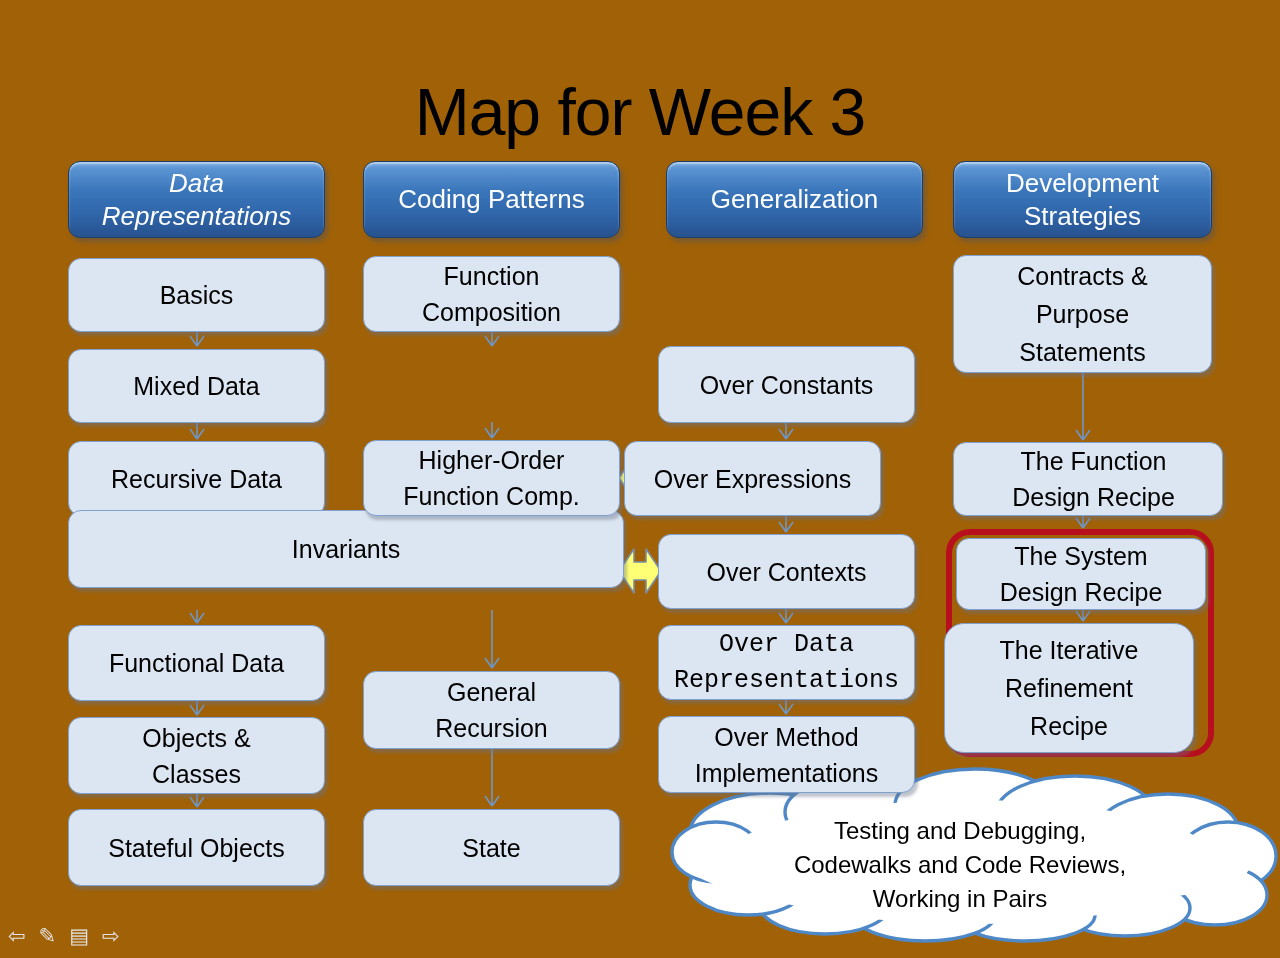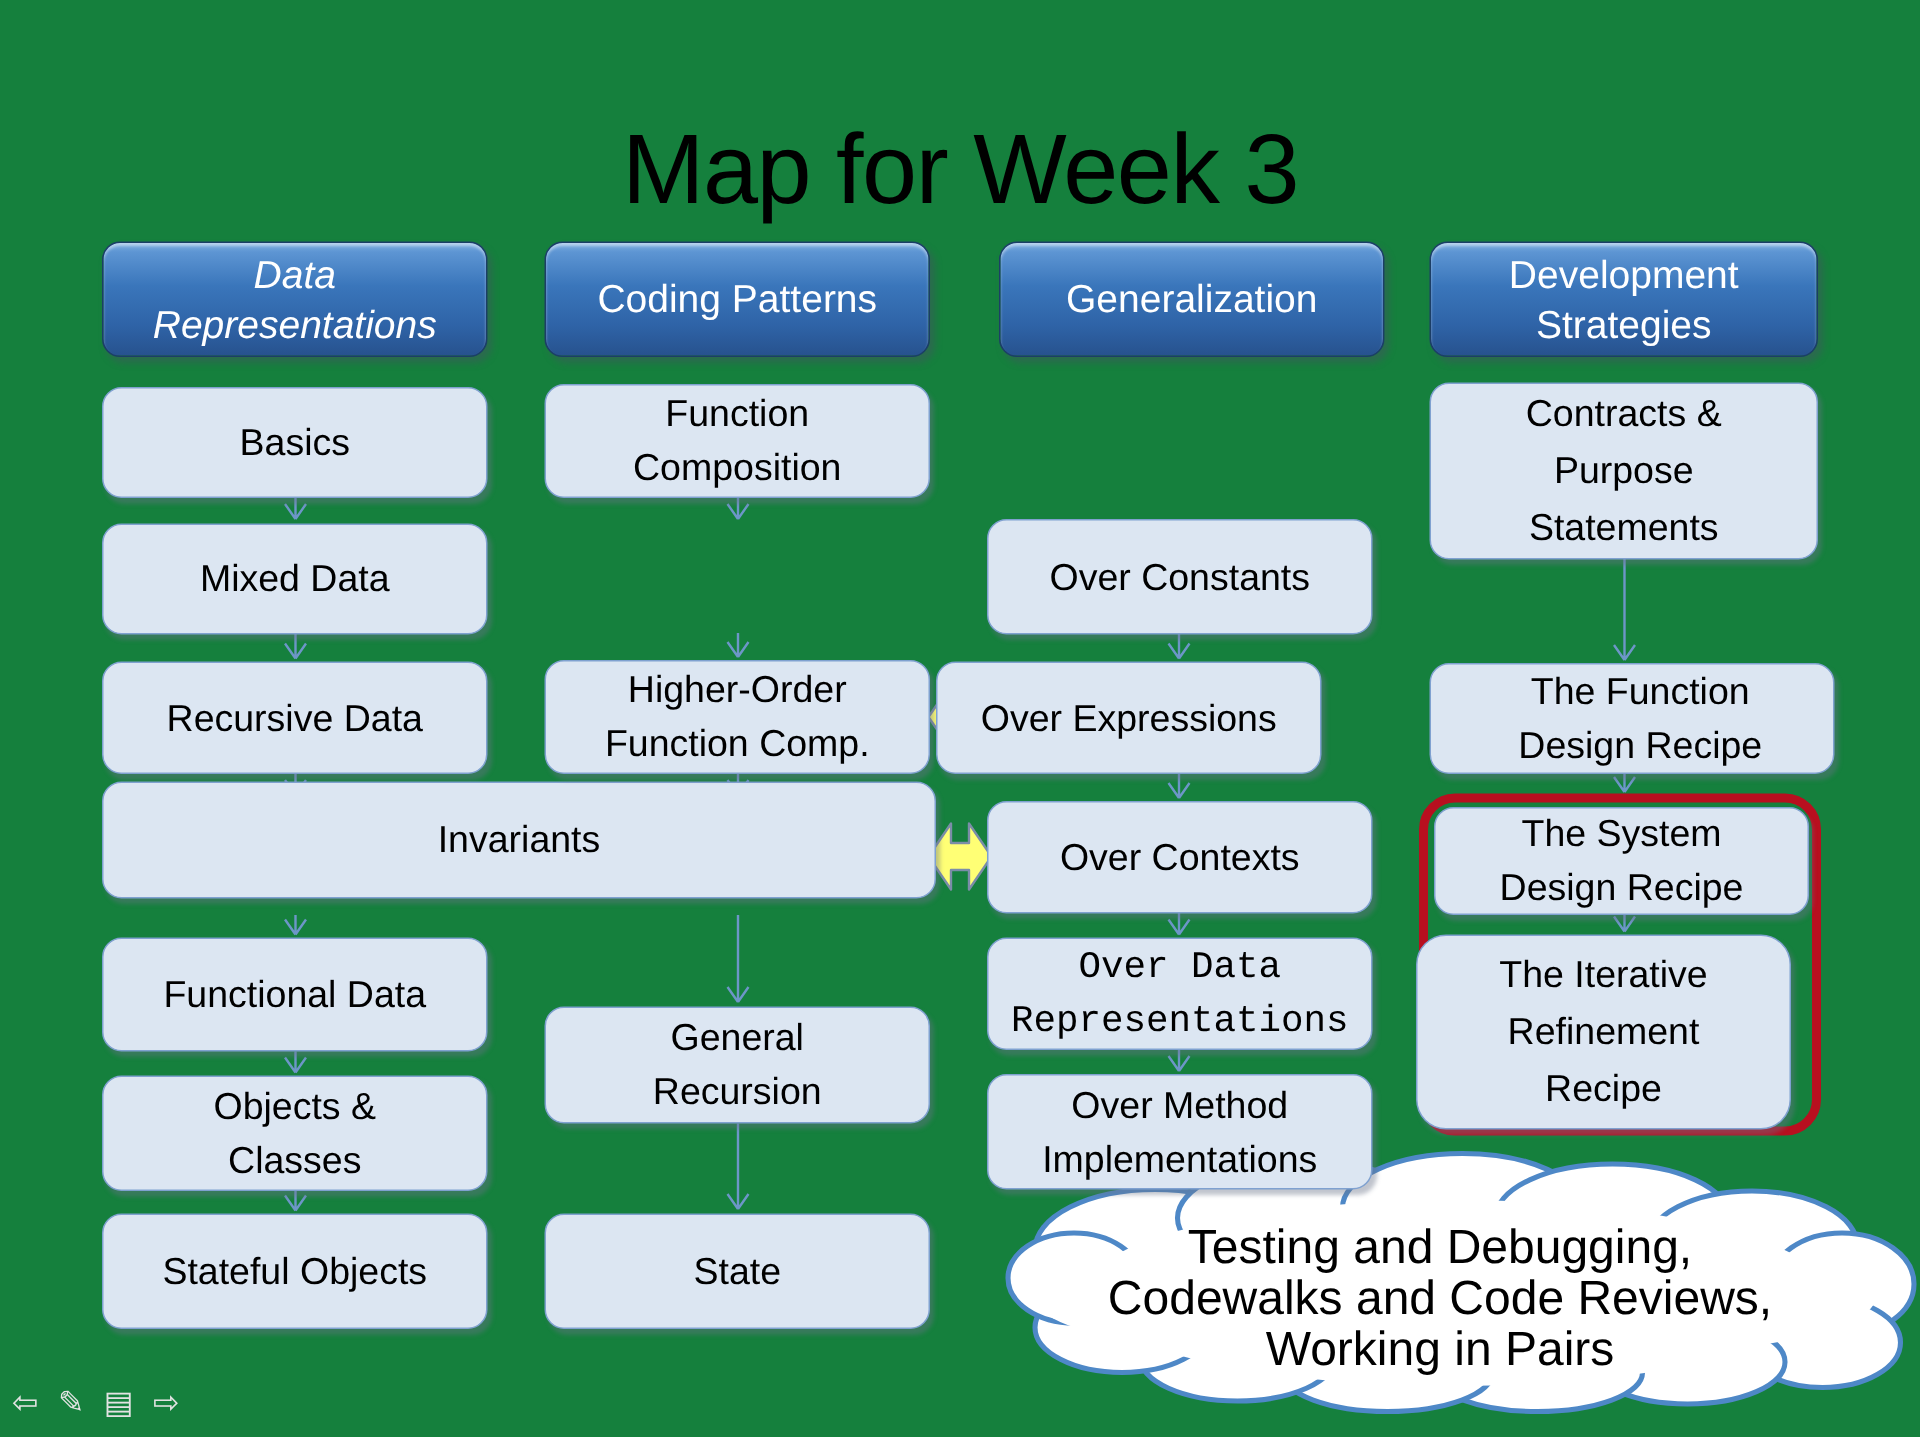--- a/index.html
+++ b/index.html
@@ -10,7 +10,7 @@
   }
   html,body{margin:0;padding:0;background:#fff;}
   #slide{
-    position:relative; width:1280px; height:958px; background:#15803d;
+    position:relative; width:1280px; height:958px; background:#a16207;
     font-family:"Liberation Sans", sans-serif; overflow:hidden;
   }
   .title{

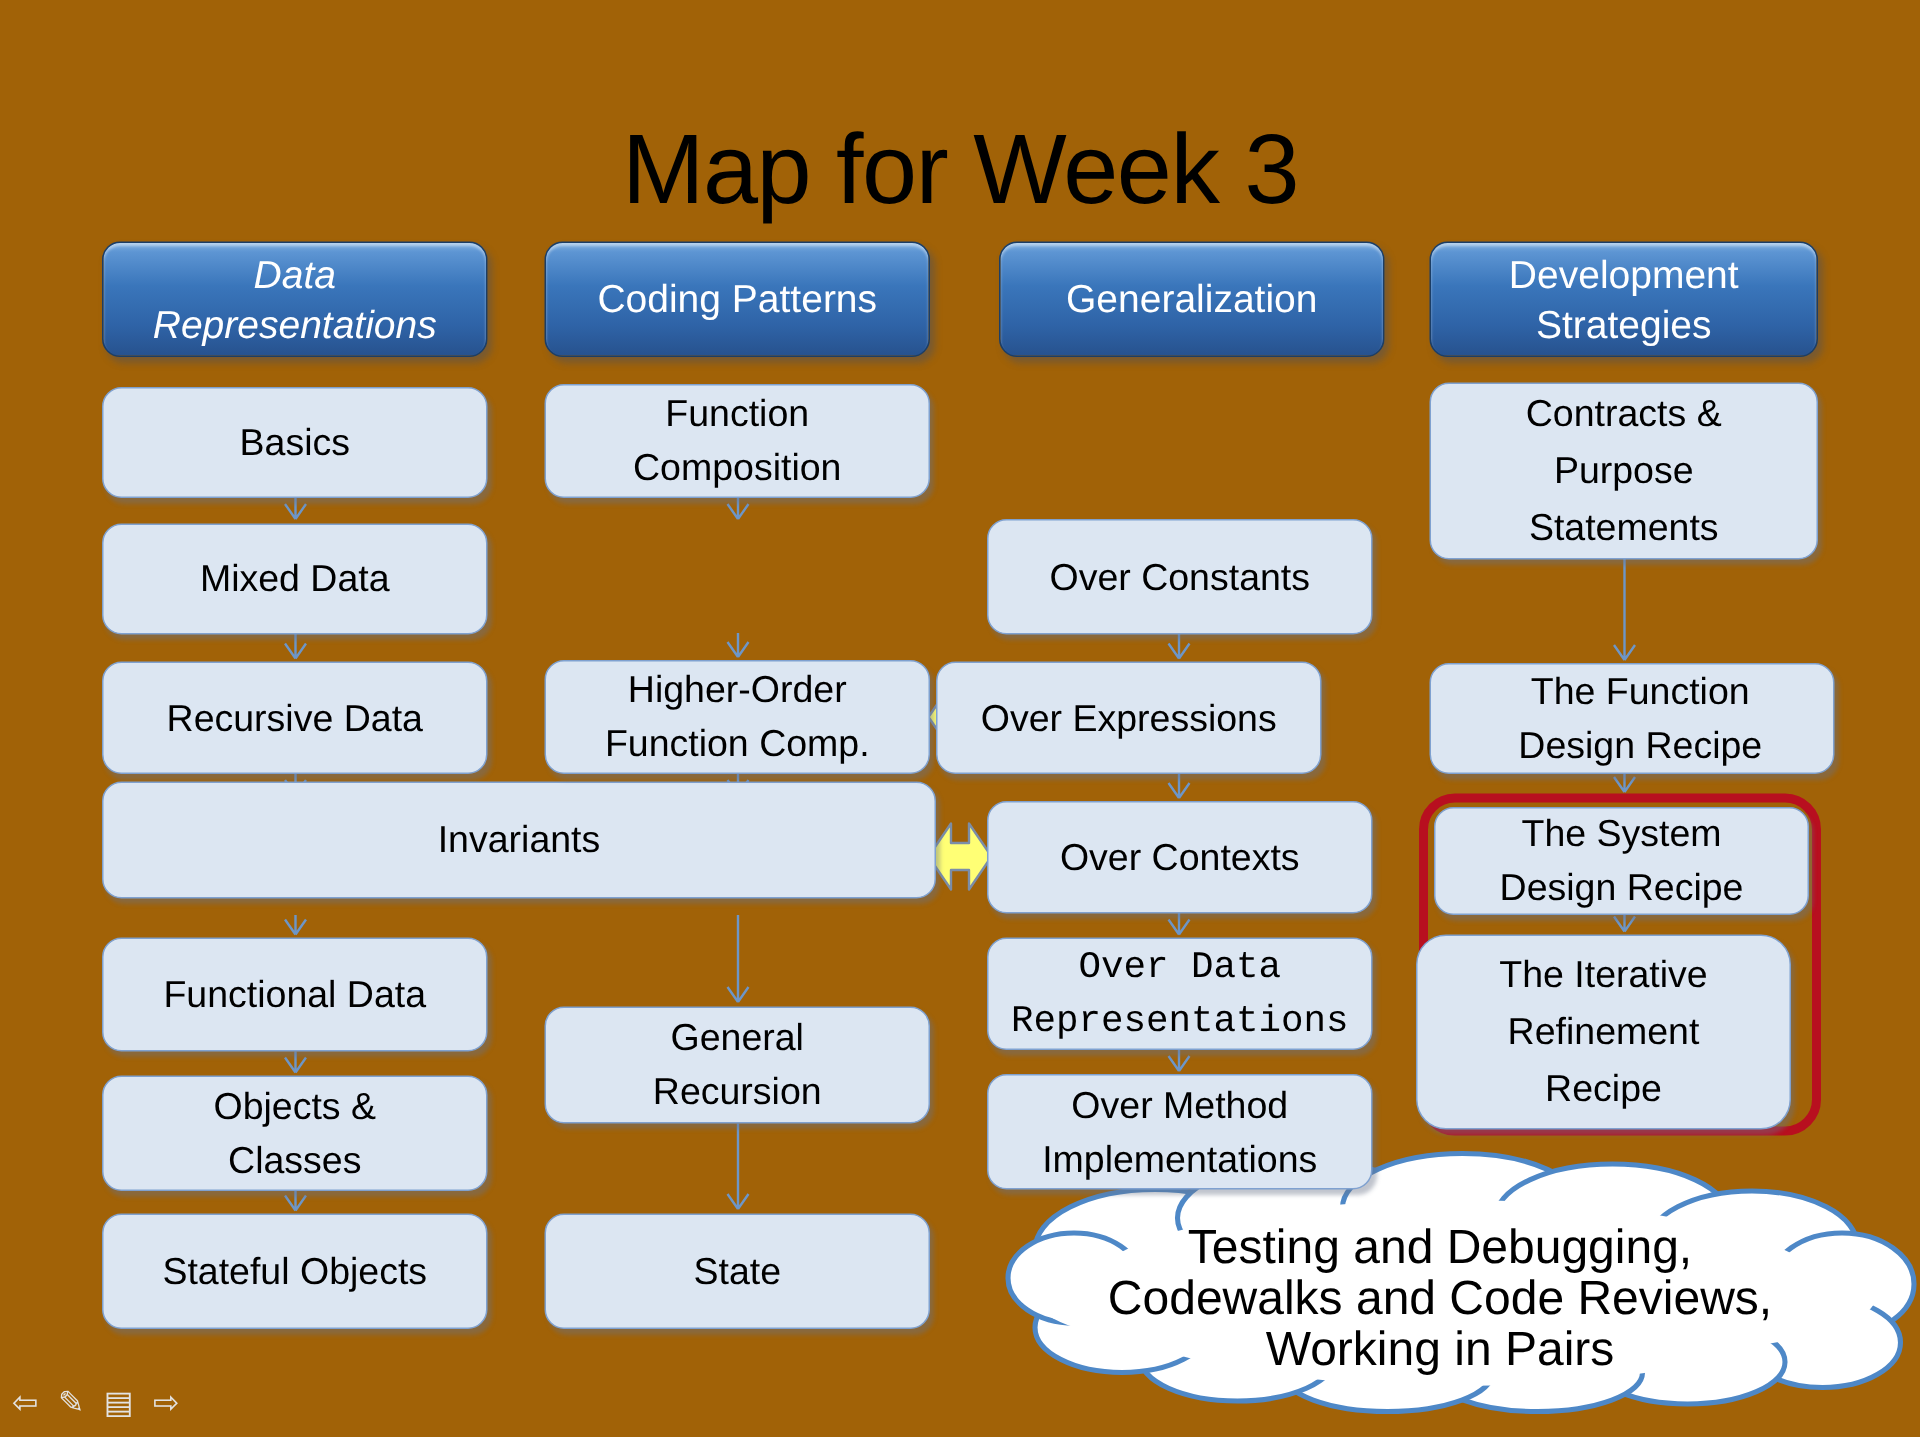--- a/index.html
+++ b/index.html
@@ -124,7 +124,7 @@
   <div class="lightbox" style="left:68px;top:441px;width:255px;height:73px;">
       <span class="lbl">Recursive Data</span>
     </div>
-  <div class="lightbox" style="left:68px;top:521px;width:554px;height:76px;">
+  <div class="lightbox" style="left:68px;top:510px;width:554px;height:76px;">
       <span class="lbl">Invariants</span>
     </div>
   <div class="lightbox" style="left:68px;top:625px;width:255px;height:74px;">

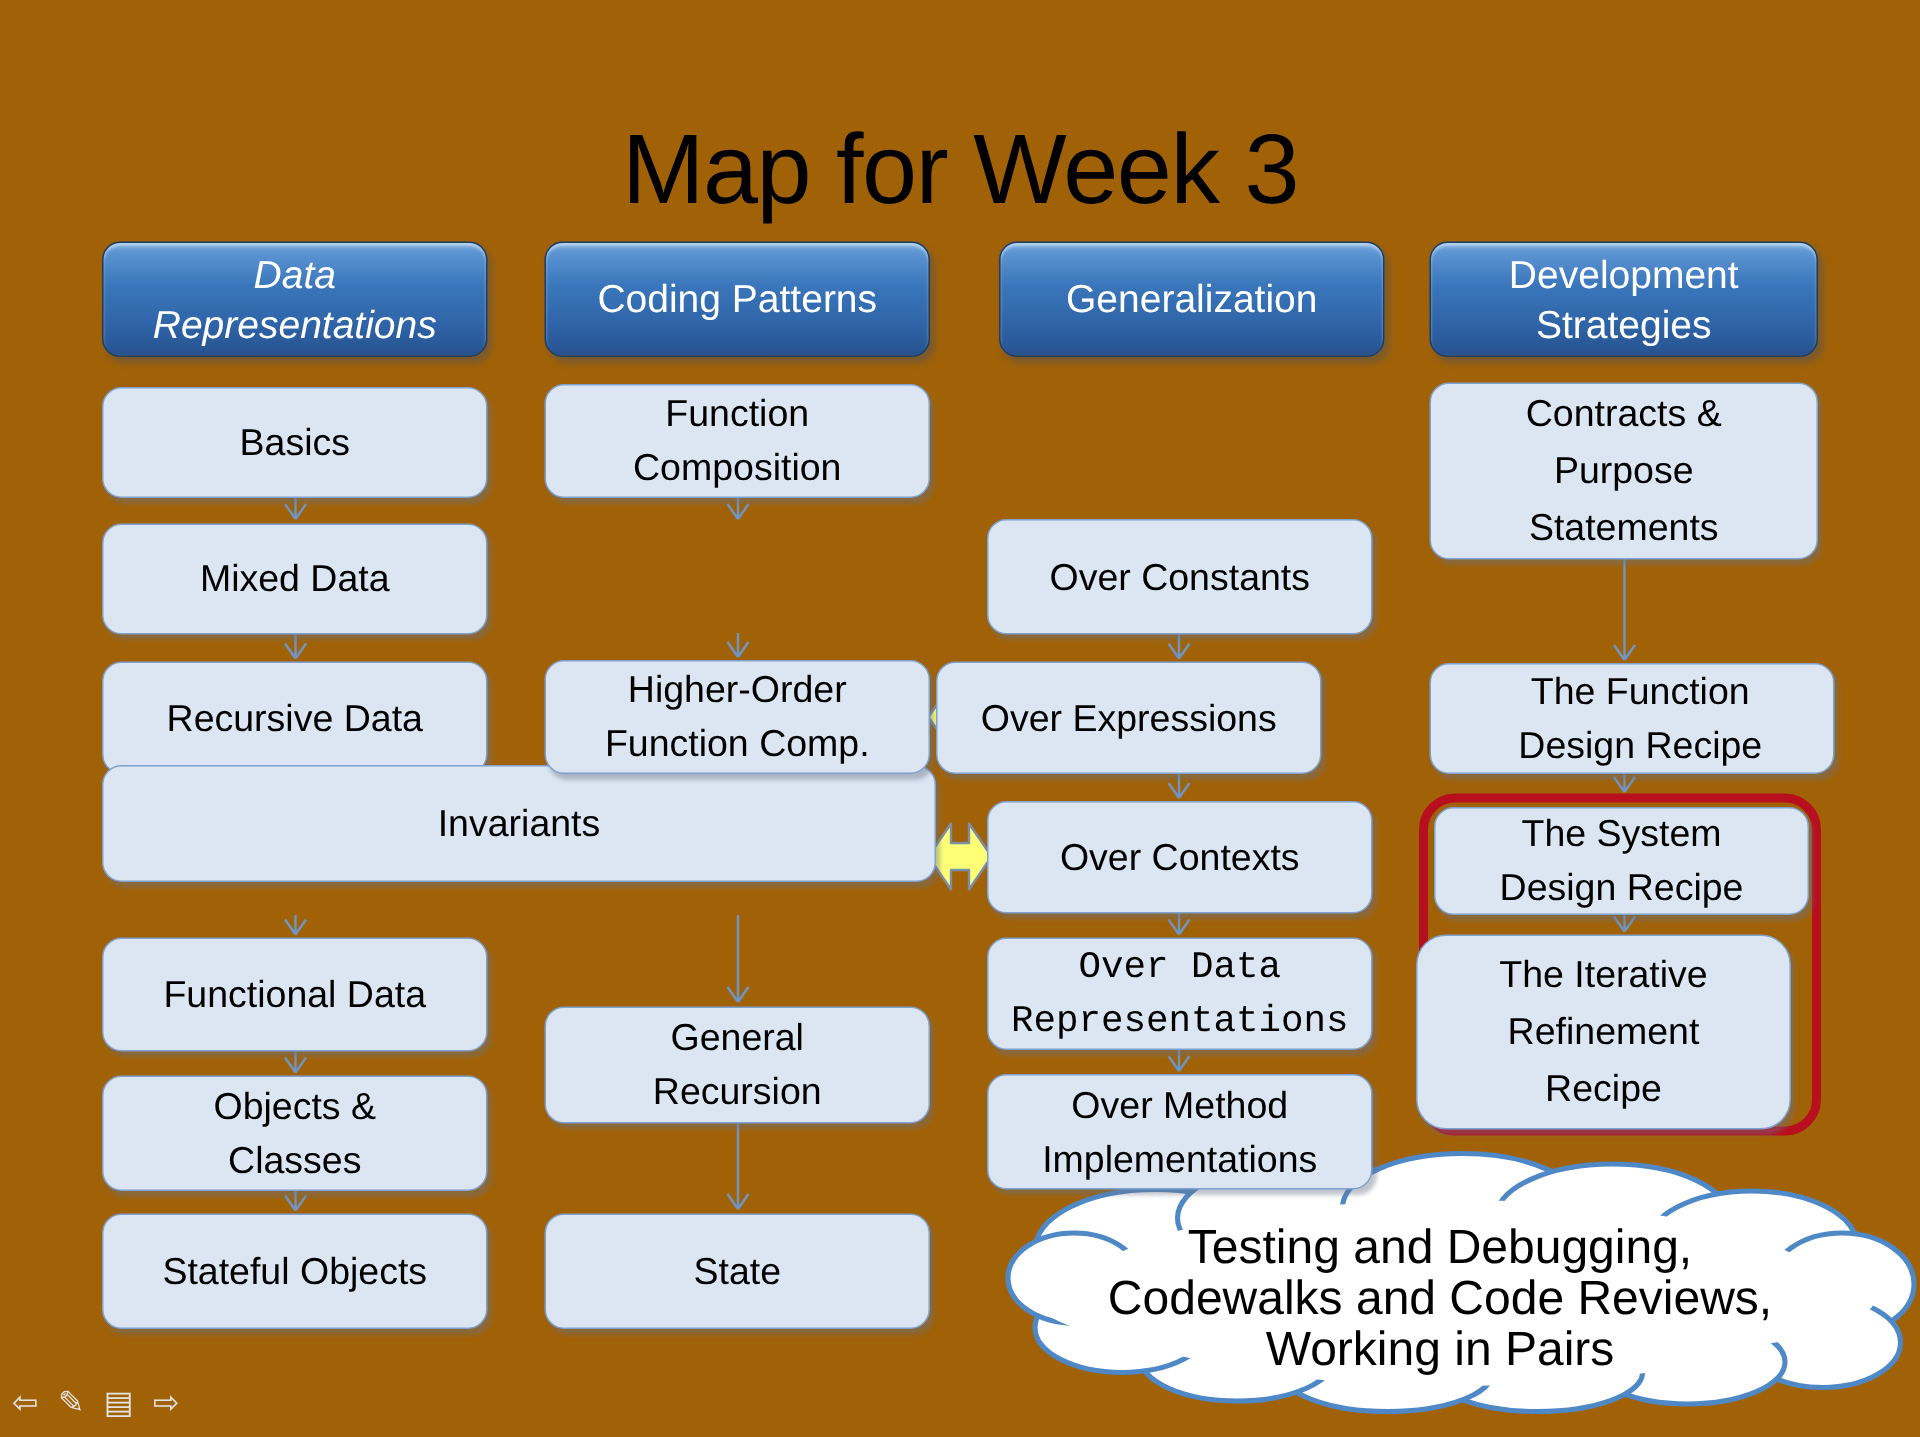--- a/index.html
+++ b/index.html
@@ -42,7 +42,7 @@
   .cloud-core{fill:#ffffff; stroke:none;}
   .cloud-text{
     position:absolute; left:735px; top:814px; width:450px; text-align:center;
-    font-size:32px; color:#000; line-height:34px; white-space:pre-line;
+    font-size:24px; color:#000; line-height:34px; white-space:pre-line;
   }
   .navbar{position:absolute; left:8px; top:924px; display:flex; gap:13px; align-items:center;}
   .navicon{font-size:21px; color:#E3E3E3; cursor:pointer; line-height:24px;}

